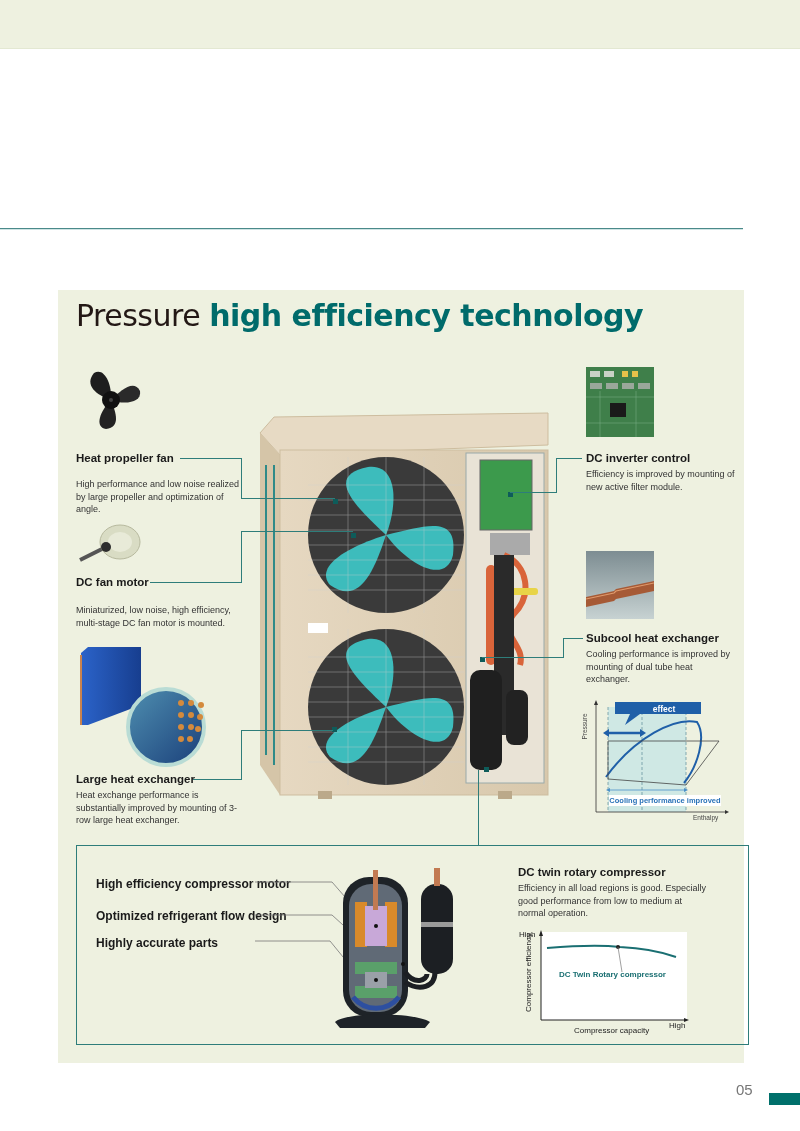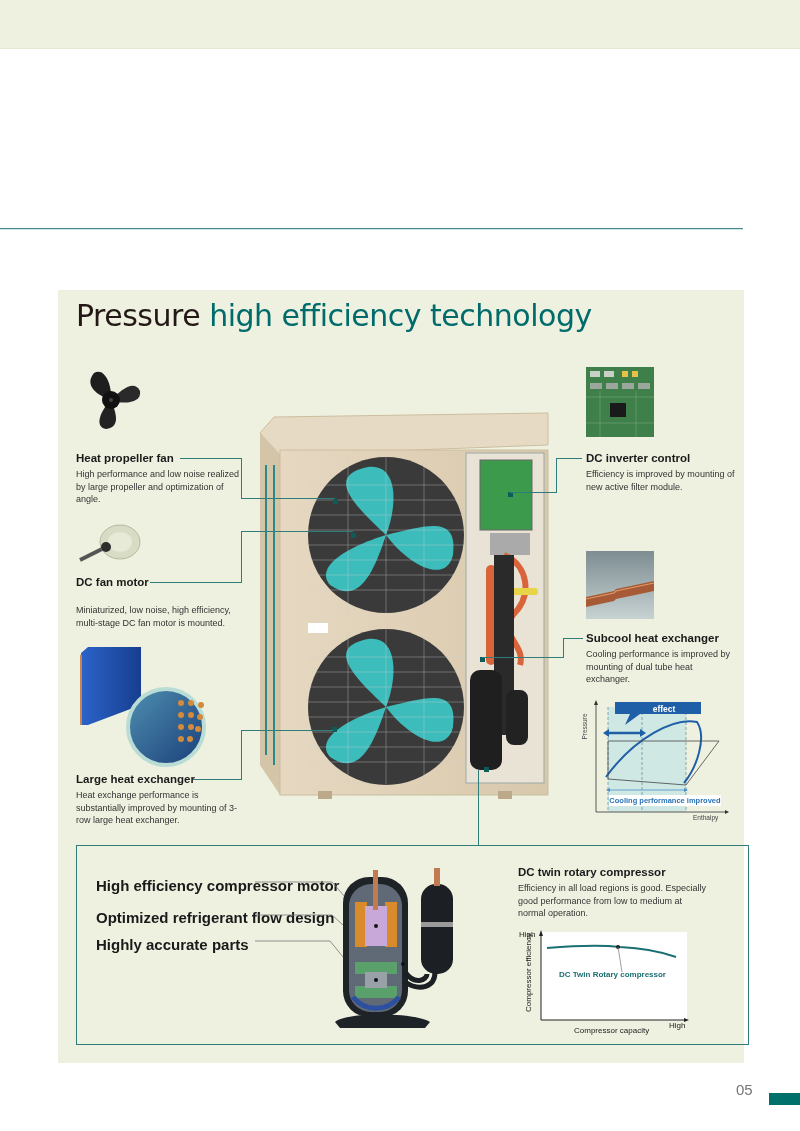--- a/index.html
+++ b/index.html
@@ -8,7 +8,7 @@
   .rule { position: absolute; left: 0; top: 228px; width: 743px; height: 1px; background: #4a8a8a; box-shadow: 0 1px 0 #cfe4e4; }
   .panel { position: absolute; left: 58px; top: 290px; width: 686px; height: 773px; background: #eef1e0; }
   .title { position: absolute; left: 76px; top: 298px; font-size: 30px; letter-spacing: -0.5px; color: #231815; white-space: nowrap; font-family: "DejaVu Sans", sans-serif; }
-  .title .accent { color: #006b6b; font-weight: normal; }
+  .title .accent { color: #006b6b; font-weight: bold; }
   .feat-h { position: absolute; font-size: 11.5px; font-weight: bold; color: #1a1a1a; white-space: nowrap; }
   .feat-p { position: absolute; font-size: 9px; line-height: 12.5px; color: #333; width: 165px; }
   .line { position: absolute; background: #2e7d7a; }

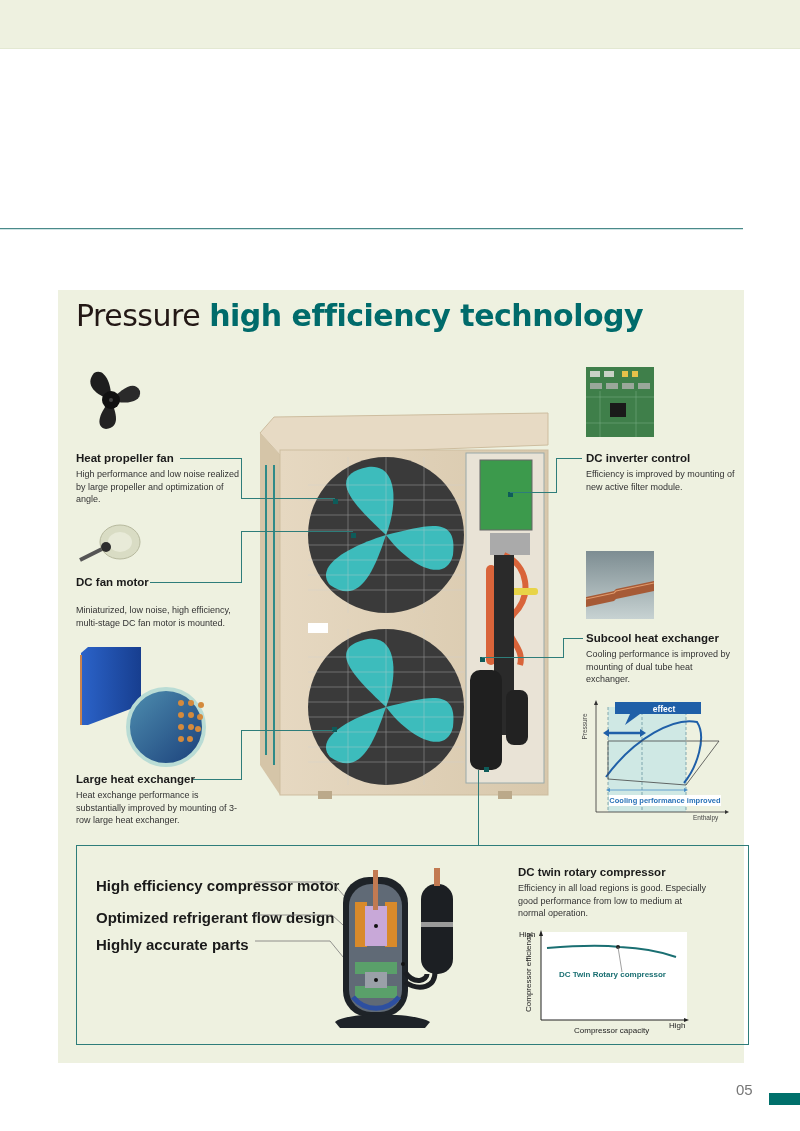--- a/index.html
+++ b/index.html
@@ -76,7 +76,7 @@
 </svg>
 
 <div class="feat-h" style="left:76px;top:452px">Heat propeller fan</div>
-<div class="feat-p" style="left:76px;top:468px">High performance and low noise realized by large propeller and optimization of angle.</div>
+<div class="feat-p" style="left:76px;top:478px">High performance and low noise realized by large propeller and optimization of angle.</div>
 
 <div class="feat-h" style="left:76px;top:576px">DC fan motor</div>
 <div class="feat-p" style="left:76px;top:604px">Miniaturized, low noise, high efficiency, multi-stage DC fan motor is mounted.</div>

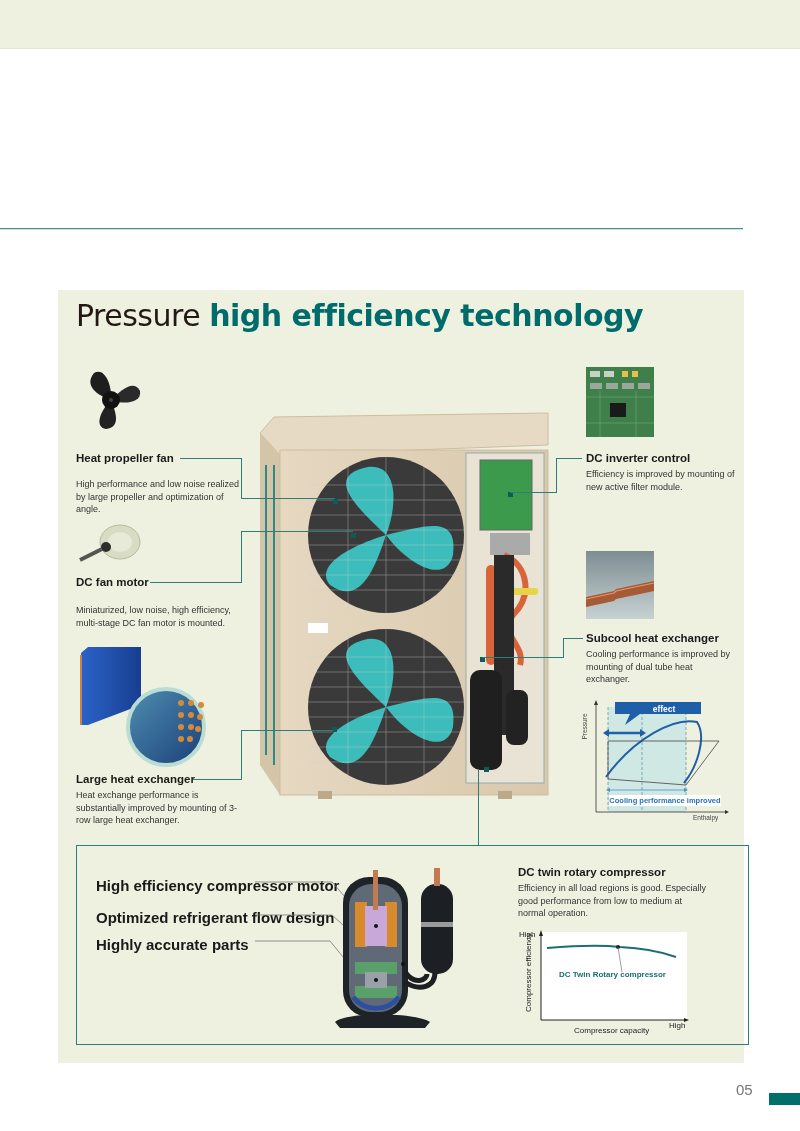--- a/index.html
+++ b/index.html
@@ -14,7 +14,7 @@
   .line { position: absolute; background: #2e7d7a; }
   .photo { position: absolute; }
   .compbox { position: absolute; left: 76px; top: 845px; width: 673px; height: 200px; border: 1px solid #2e7d7a; box-sizing: border-box; background: transparent; }
-  .comp-label { position: absolute; font-size: 15px; font-weight: bold; color: #1a1a1a; white-space: nowrap; }
+  .comp-label { position: absolute; font-size: 12px; font-weight: bold; color: #1a1a1a; white-space: nowrap; }
   .page-no { position: absolute; left: 736px; top: 1081px; font-size: 15px; color: #777; }
   .page-bar { position: absolute; left: 769px; top: 1093px; width: 31px; height: 12px; background: #00706b; }
 </style>

